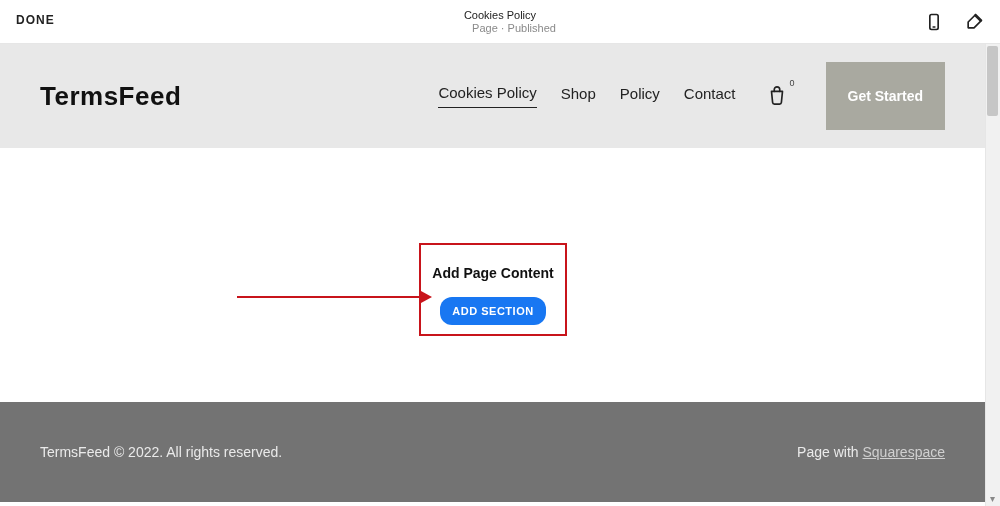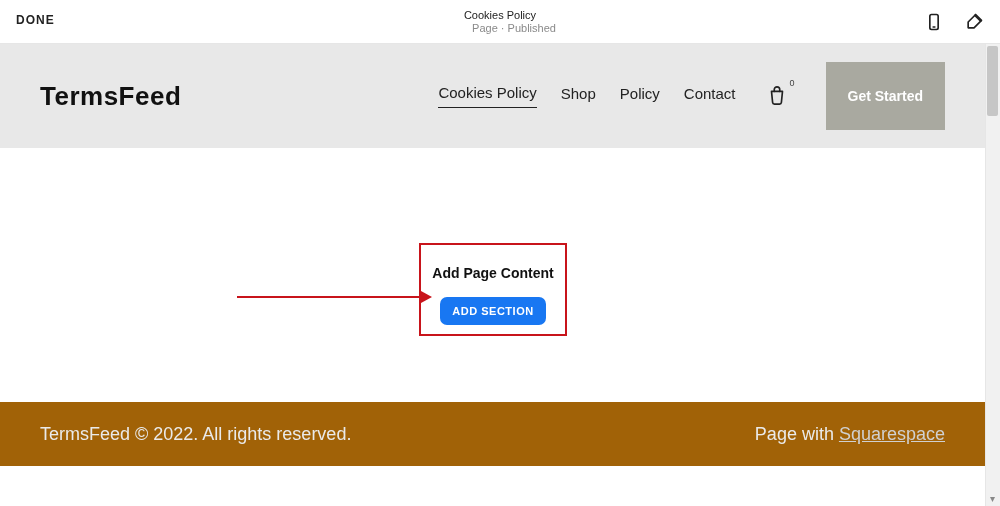--- a/index.html
+++ b/index.html
@@ -35,7 +35,7 @@
   .canvas { background:#fff; height: calc(100% - 124px - 84px); position:relative; }
   .highlight-box { position:absolute; left:419px; top:95px; width:148px; height:93px; border:2px solid #c8141b; display:flex; flex-direction:column; align-items:center; padding-top:20px; }
   .add-title { font-weight:700; font-size:14px; color:#111; margin-bottom:16px; white-space:nowrap; }
-  .add-section-btn { background:#1877f2; color:#fff; font-size:11px; font-weight:700; letter-spacing:0.5px; padding:8px 12px; border-radius:7px; cursor:pointer; }
+  .add-section-btn { background:#1877f2; color:#fff; font-size:11px; font-weight:700; letter-spacing:0.5px; padding:8px 12px; border-radius:12px; cursor:pointer; }
   .arrow-line { position:absolute; left:237px; top:148px; width:190px; height:2px; background:#c8141b; }
   .arrow-head { position:absolute; left:421px; top:143px; width:0; height:0; border-left:11px solid #c8141b; border-top:6px solid transparent; border-bottom:6px solid transparent; }
   

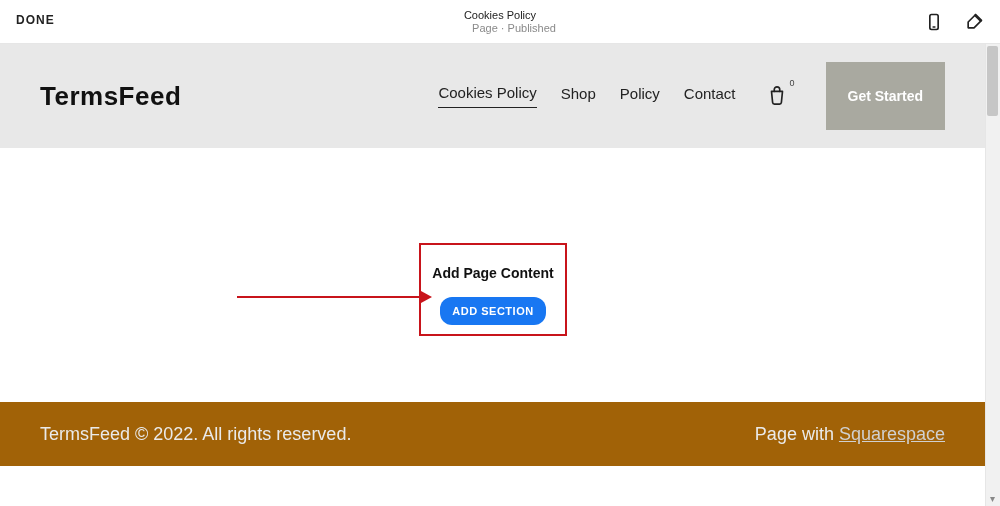--- a/index.html
+++ b/index.html
@@ -39,7 +39,7 @@
   .arrow-line { position:absolute; left:237px; top:148px; width:190px; height:2px; background:#c8141b; }
   .arrow-head { position:absolute; left:421px; top:143px; width:0; height:0; border-left:11px solid #c8141b; border-top:6px solid transparent; border-bottom:6px solid transparent; }
   
-  .site-footer { background:#a16207; height:64px; display:flex; align-items:center; justify-content:space-between; padding:0 40px; color:#eaeaea; font-size:18px; }
+  .site-footer { background:#737373; height:100px; display:flex; align-items:center; justify-content:space-between; padding:0 40px; color:#eaeaea; font-size:14px; }
   .made-with a { color:#d0d0d0; text-decoration:underline; cursor:pointer; }
 </style>
 </head>

